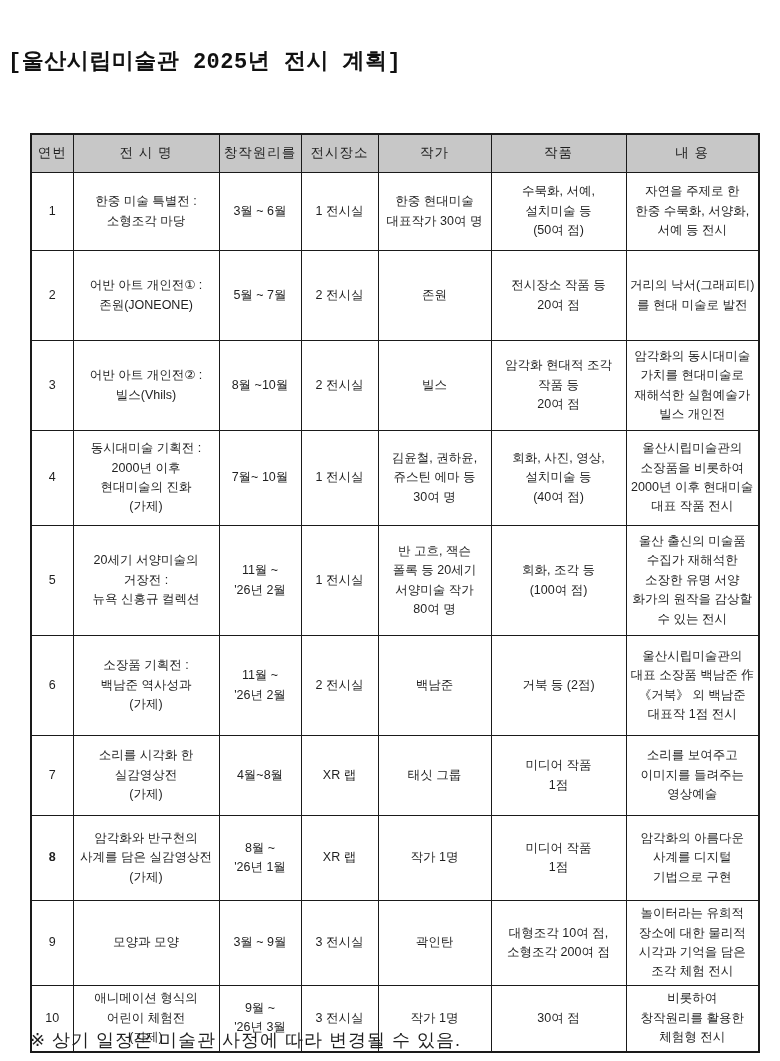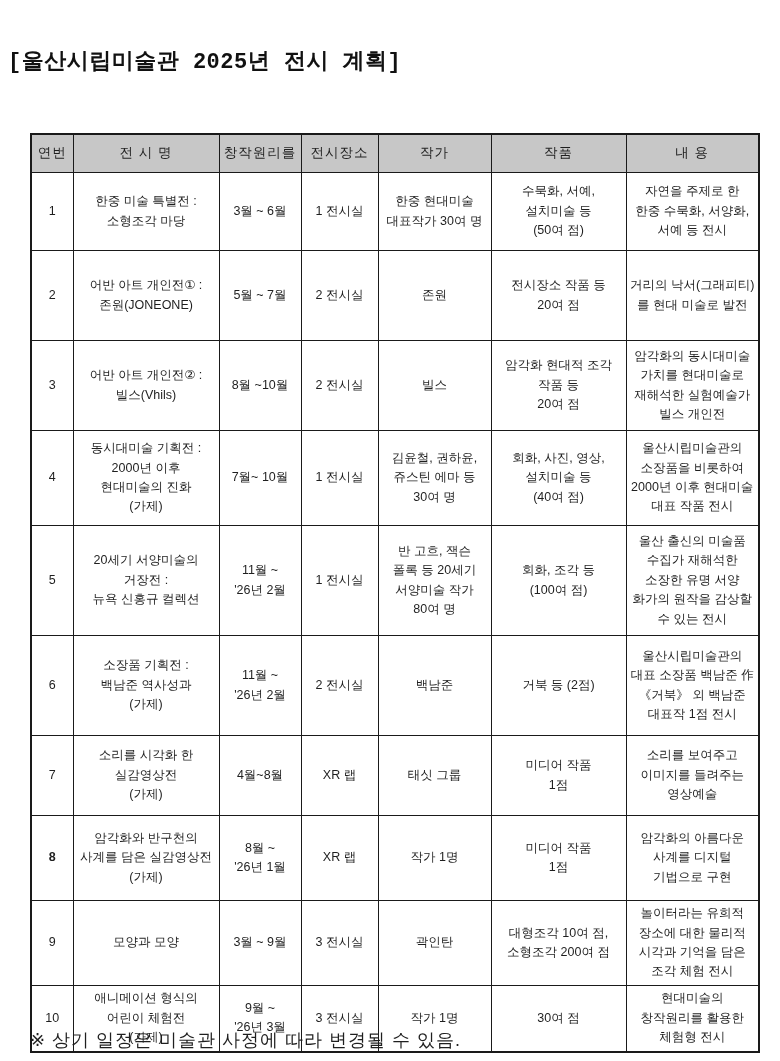--- a/index.html
+++ b/index.html
@@ -360,7 +360,7 @@
           <span class="line">30여 점</span>
         </td>
         <td>
-          <span class="line">현대미술의</span>
+          <span class="line">비롯하여</span>
           <span class="line">창작원리를 활용한</span>
           <span class="line">체험형 전시</span>
         </td>

